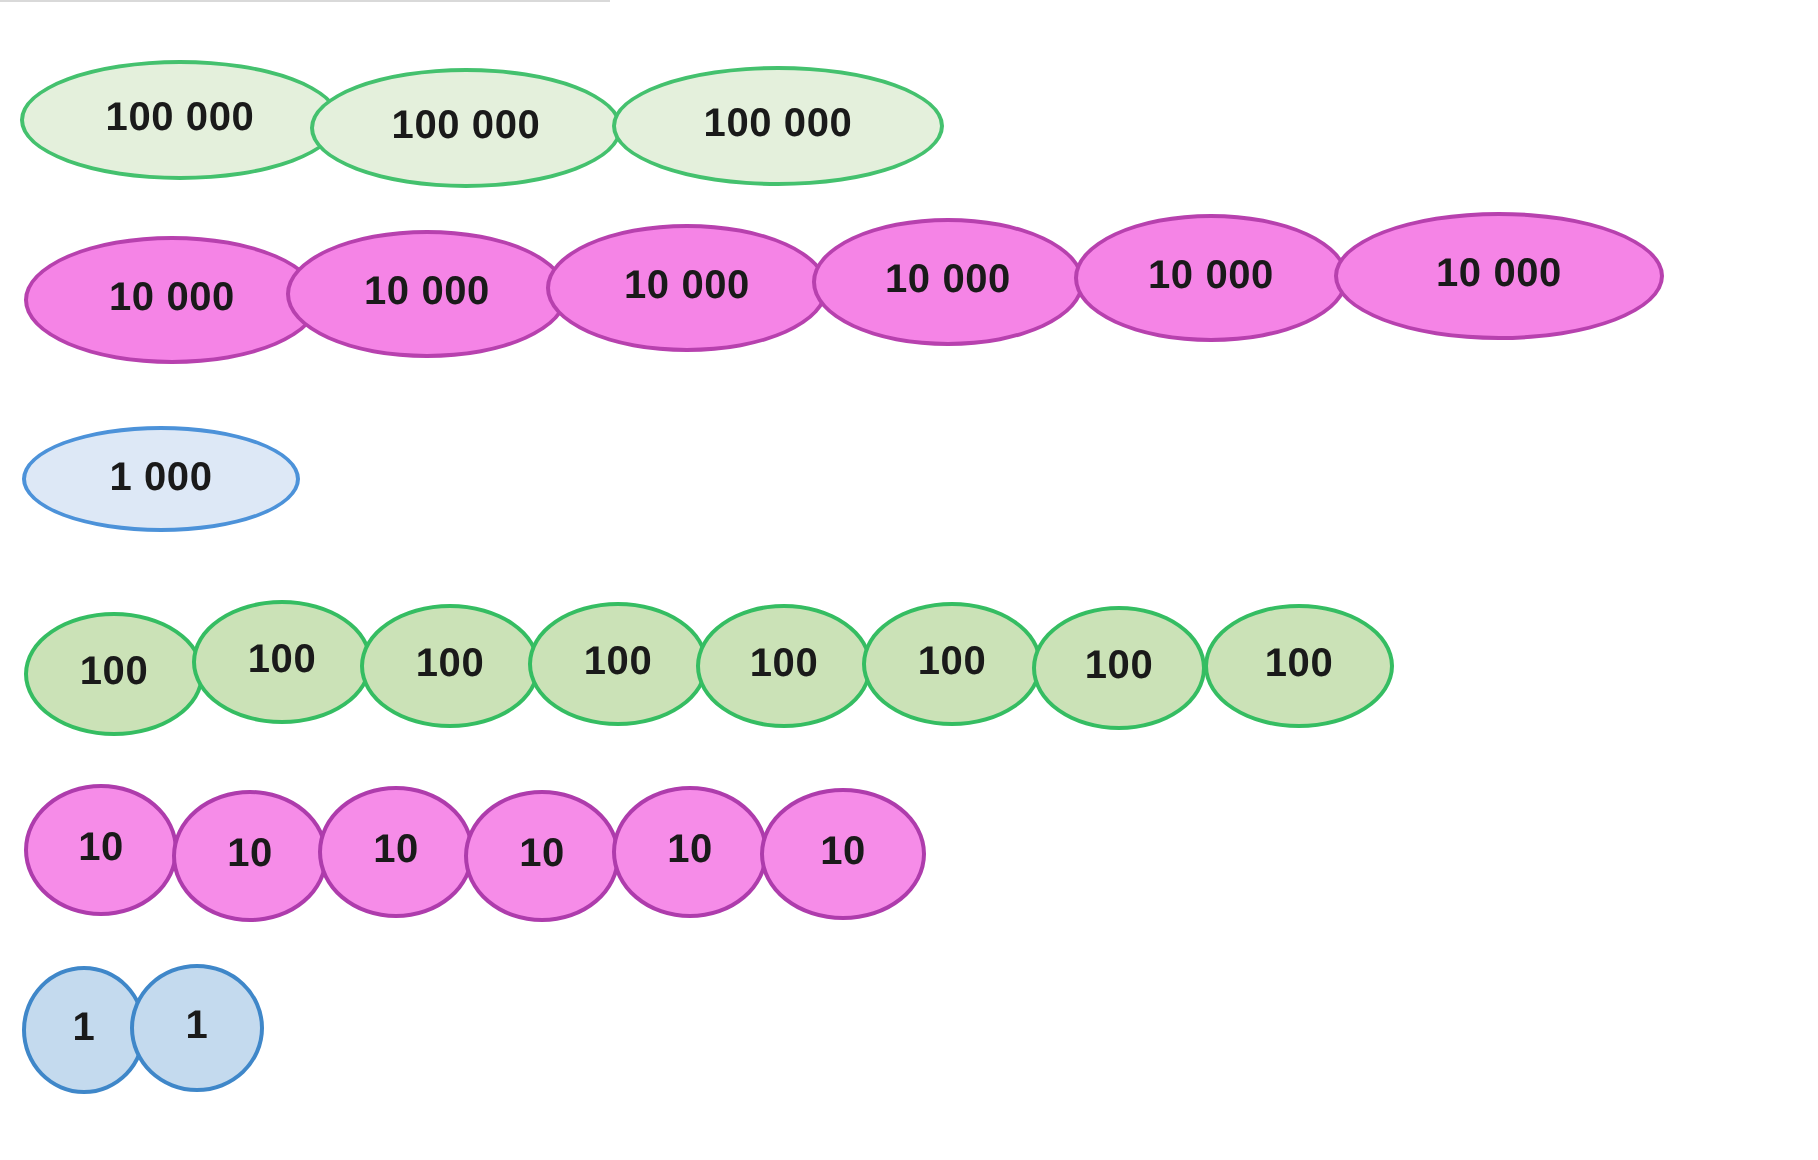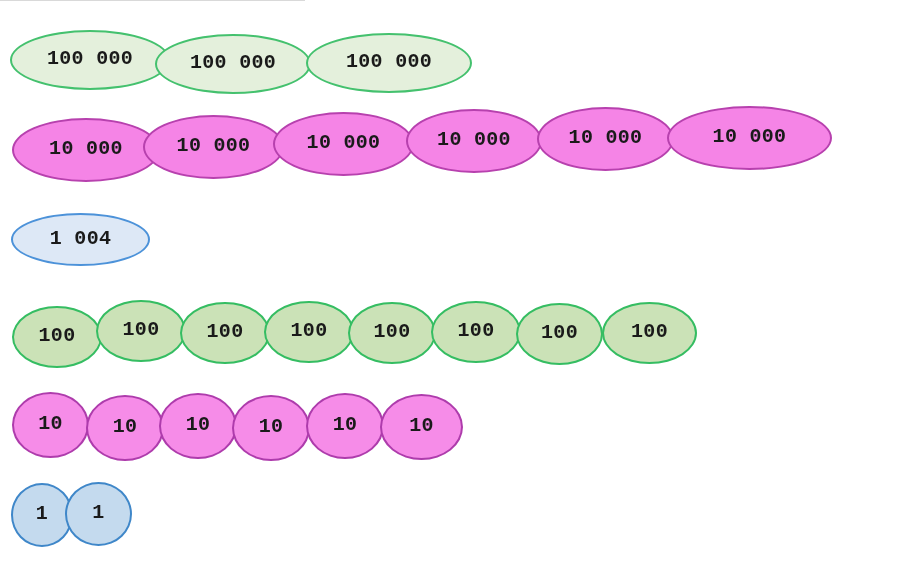--- a/index.html
+++ b/index.html
@@ -13,7 +13,7 @@
     height: 580px;
     background: #ffffff;
     overflow: hidden;
-    font-family: Liberation Mono, monospace;
+    font-family: Liberation Sans, sans-serif;
   }
   .edge-line {
     position: absolute;

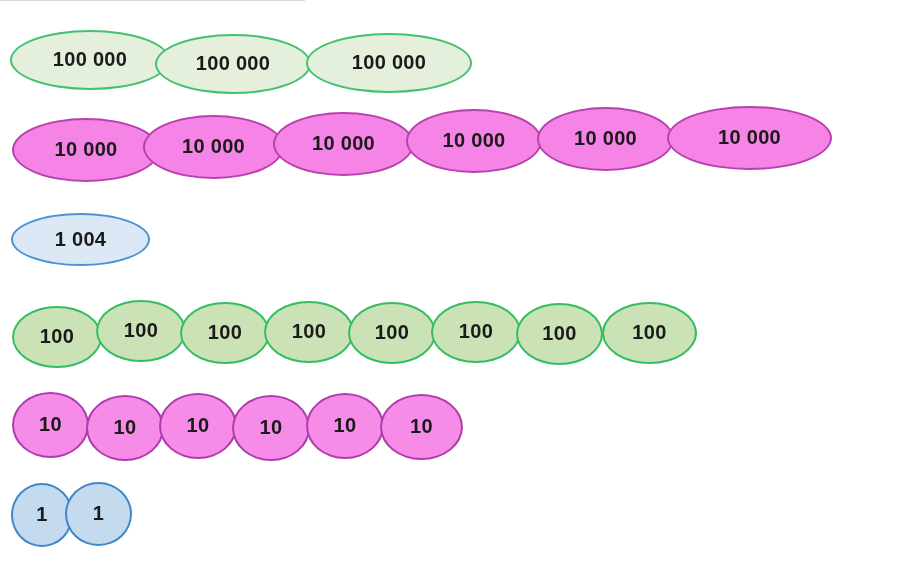--- a/index.html
+++ b/index.html
@@ -78,7 +78,7 @@
     </div>
     <div>
       <div class="disk" style="left: 11px; top: 213px; width: 139px; height: 53px; background: rgb(221, 232, 246); border: 2px solid rgb(76, 146, 217); font-size: 20px; color: rgb(26, 26, 26);">
-        <span>1 004</span>
+        <span>1 000</span>
       </div>
     </div>
     <div>

